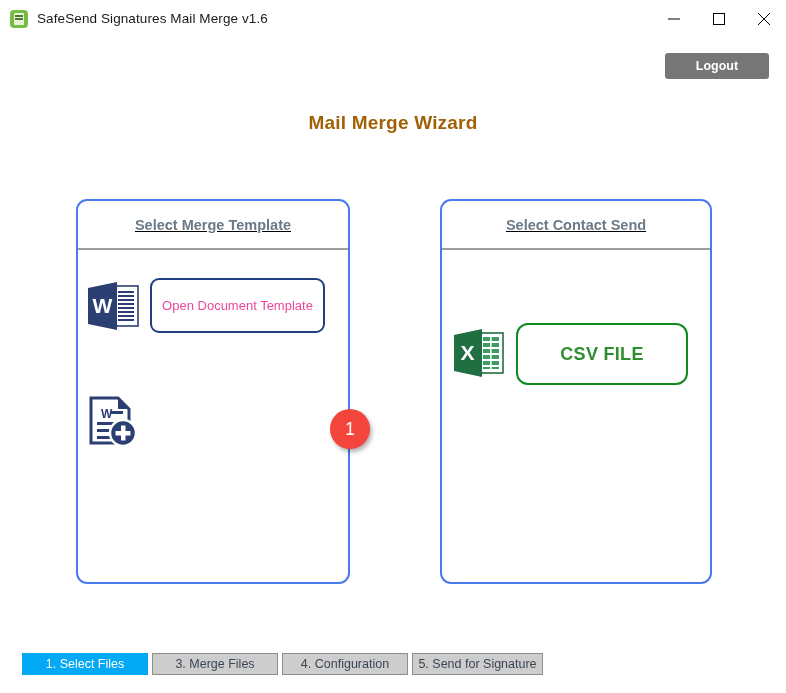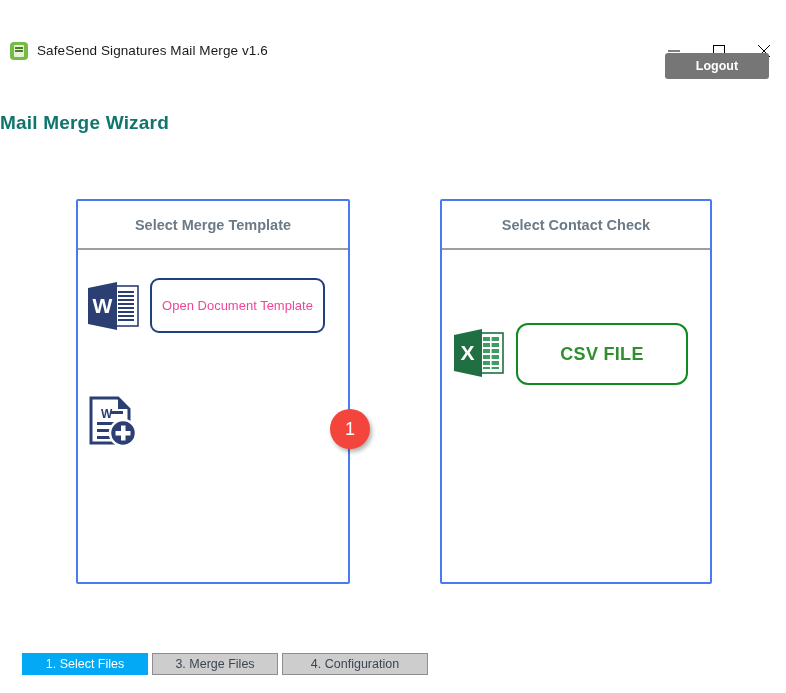--- a/index.html
+++ b/index.html
@@ -21,7 +21,6 @@
     background: #ffffff;
     border-bottom: 1px solid #ffffff;
     position: relative;
-    margin-top: 32px;
   }
   .app-icon {
     width: 18px; height: 18px;

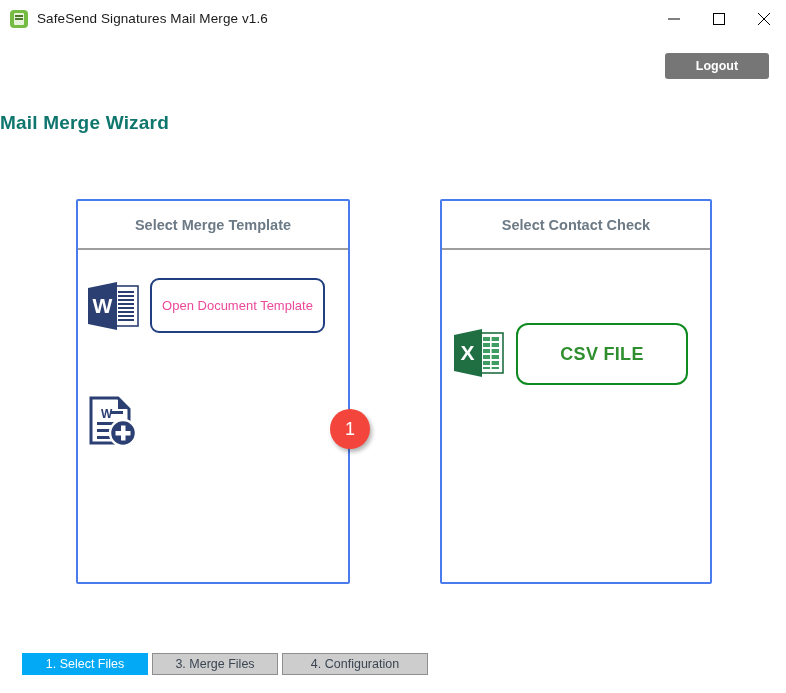--- a/index.html
+++ b/index.html
@@ -88,9 +88,10 @@
     position: absolute;
     left: 0; right: 0;
     top: 112px;
+    text-align: center;
     font-size: 19px;
     font-weight: bold;
-    color: #0f766e;
+    color: #a16207;
     letter-spacing: .2px;
   }
 

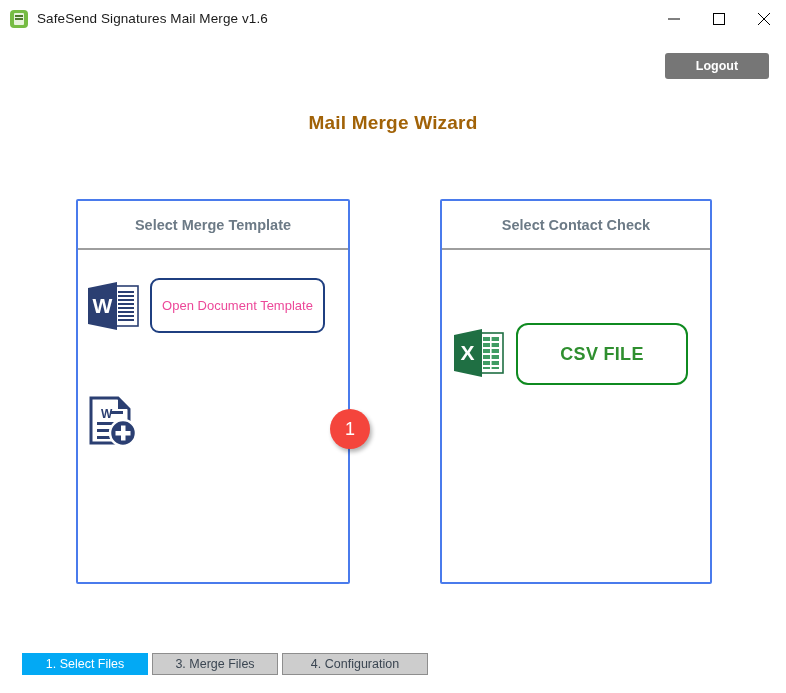--- a/index.html
+++ b/index.html
@@ -99,8 +99,9 @@
   .panel {
     position: absolute;
     border: 2px solid #4a7bec;
-    border-radius: 2px;
+    border-radius: 11px;
     background: #ffffff;
+    text-decoration: underline;
   }
   .panel-left  { left: 76px;  top: 199px; width: 274px; height: 385px; }
   .panel-right { left: 440px; top: 199px; width: 272px; height: 385px; }

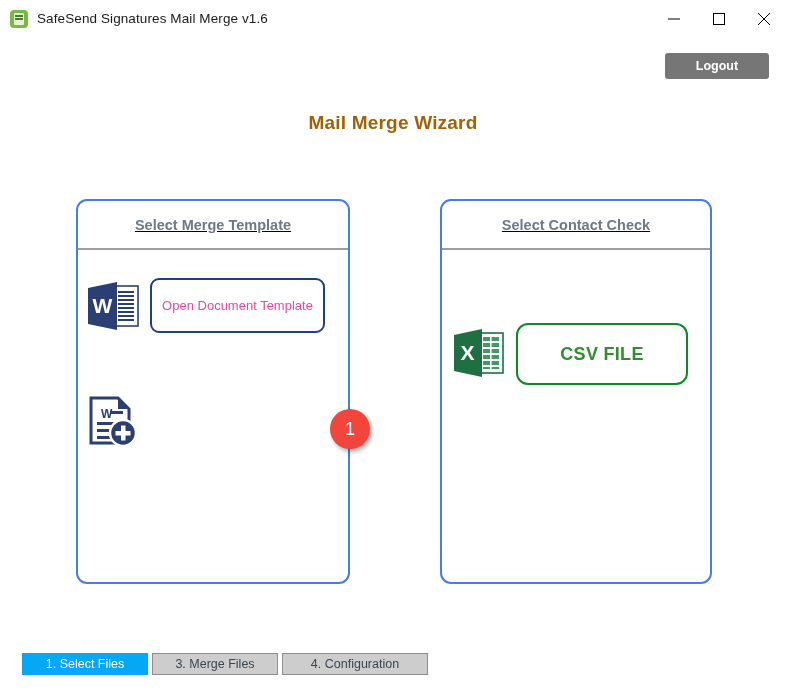--- a/index.html
+++ b/index.html
@@ -287,7 +287,7 @@
 <div class="badge">1</div>
 
 <div class="panel panel-right">
-  <div class="panel-head">Select Contact Check</div>
+  <div class="panel-head">Select Contact Send</div>
 
   <div class="row row-csv">
     <div class="icon-box">

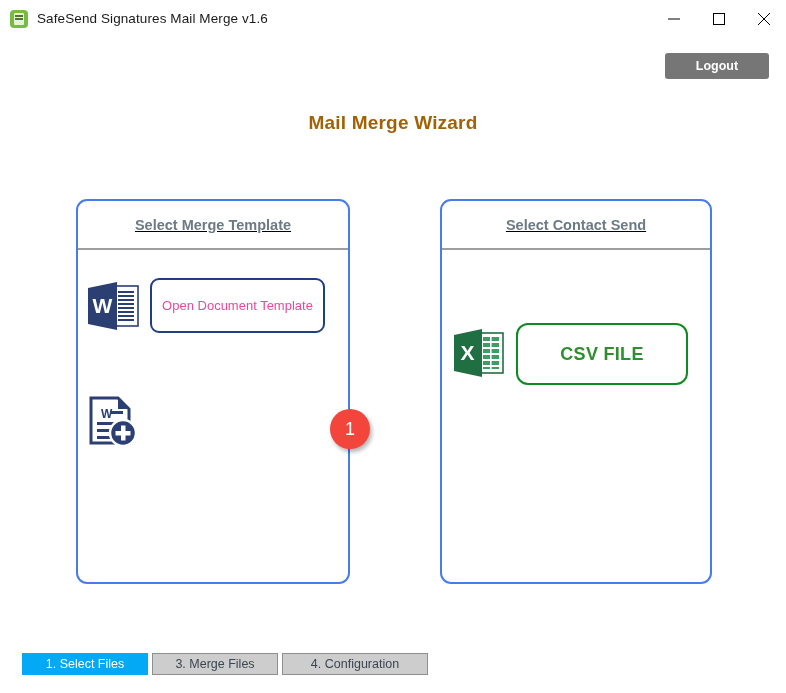--- a/index.html
+++ b/index.html
@@ -206,7 +206,7 @@
   .tab-w1 { width: 126px; }
   .tab-w2 { width: 126px; }
   .tab-w3 { width: 126px; }
-  .tab-w4 { width: 146px; }
+  .tab-w4 { width: 126px; }
   .tab-w5 { width: 131px; }
 </style>
 </head>

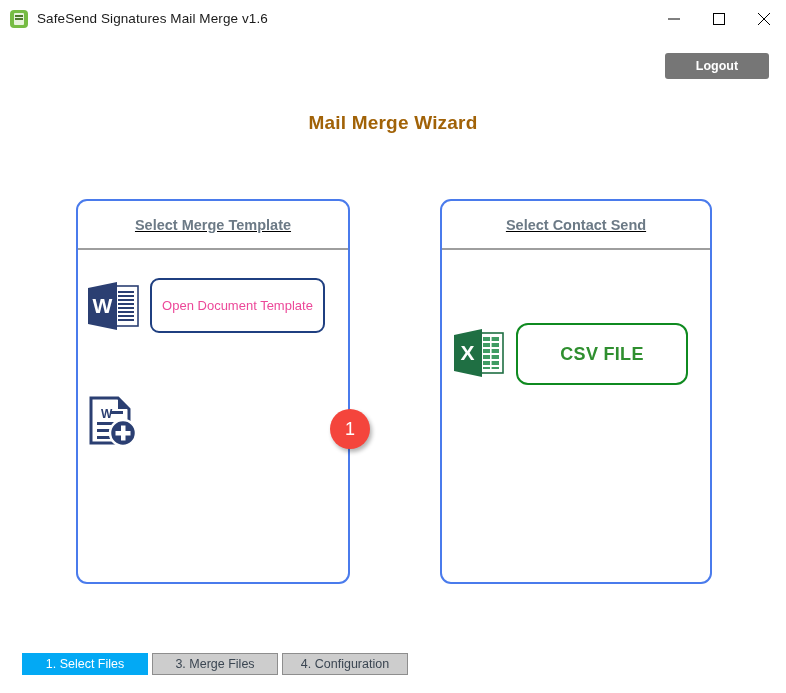--- a/index.html
+++ b/index.html
@@ -314,6 +314,7 @@
   <div class="tab tab-w1 active">1. Select Files</div>
   <div class="tab tab-w3">3. Merge Files</div>
   <div class="tab tab-w4">4. Configuration</div>
+  <div class="tab tab-w5">5. Send for Signature</div>
 </div>
 
 </body></html>

